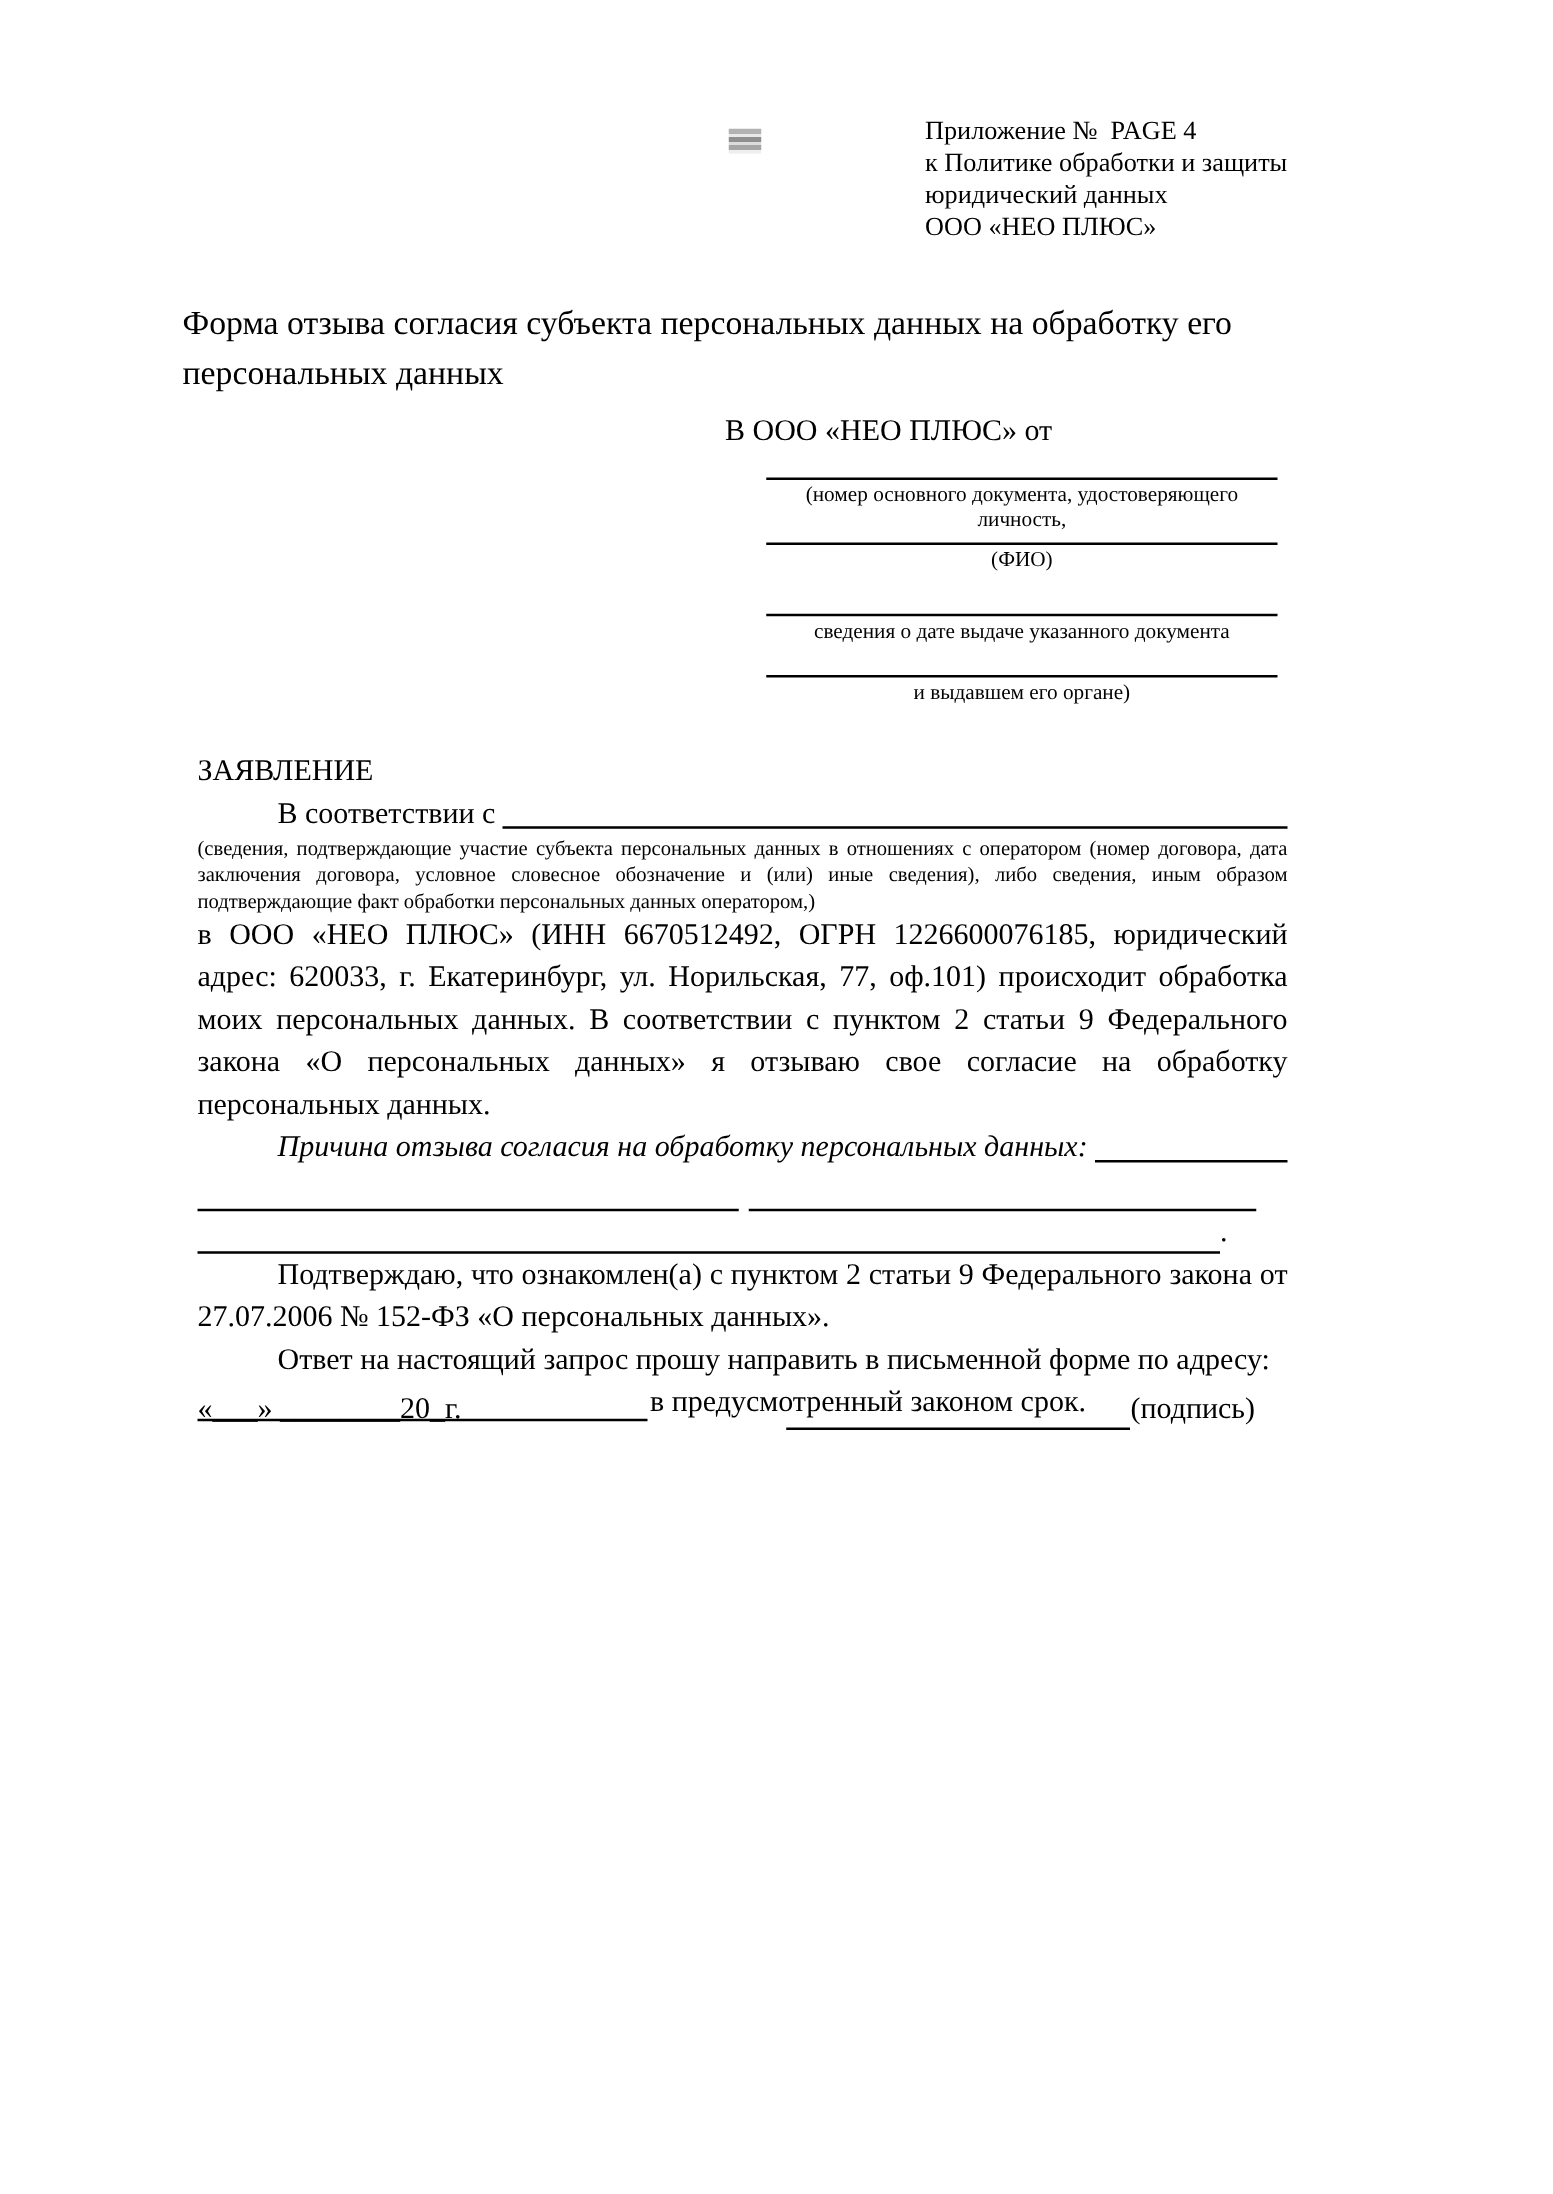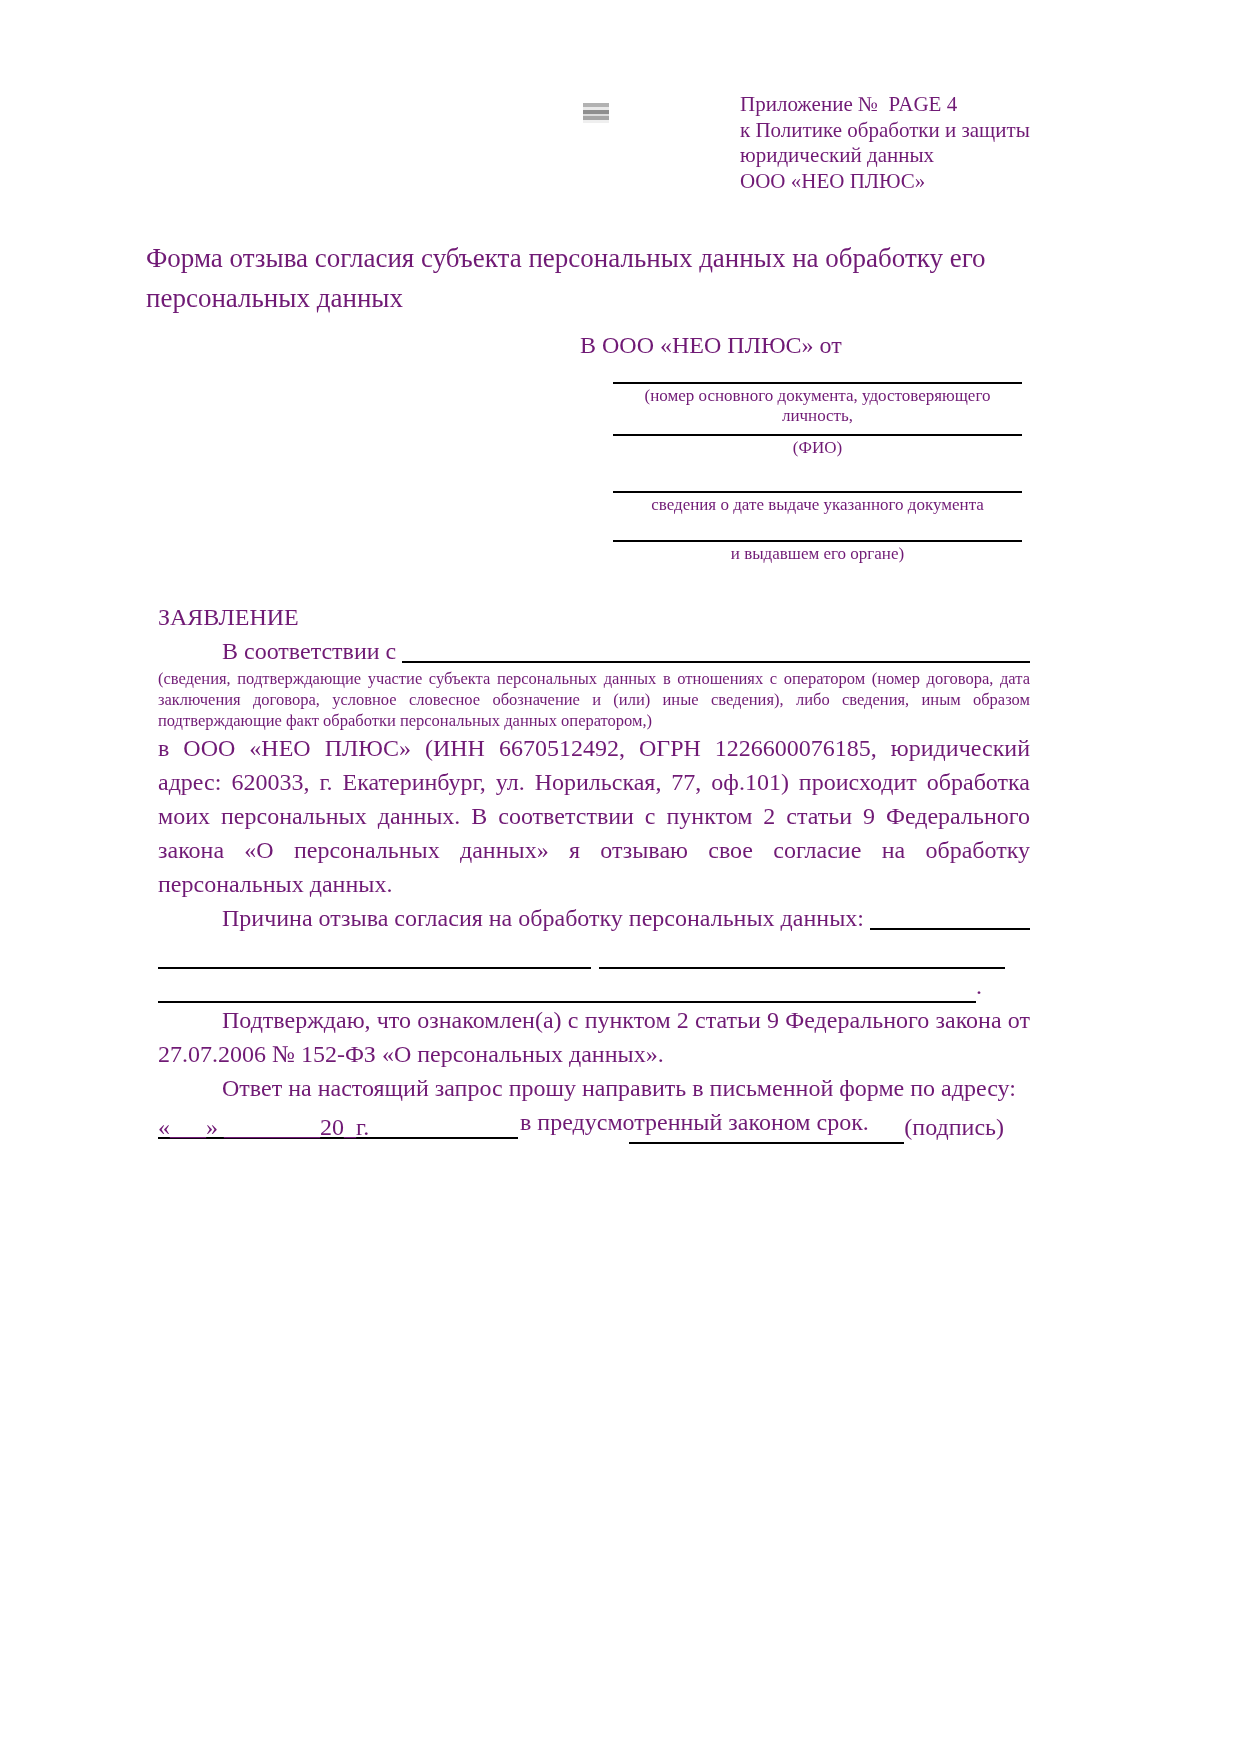--- a/index.html
+++ b/index.html
@@ -8,7 +8,7 @@
     width:1242px; height:1755px;
     margin:0 auto;
     background:#ffffff;
-    color:#701a75;
+    color:#000000;
     font-family:"Liberation Serif","DejaVu Serif",serif;
     overflow:hidden;
   }

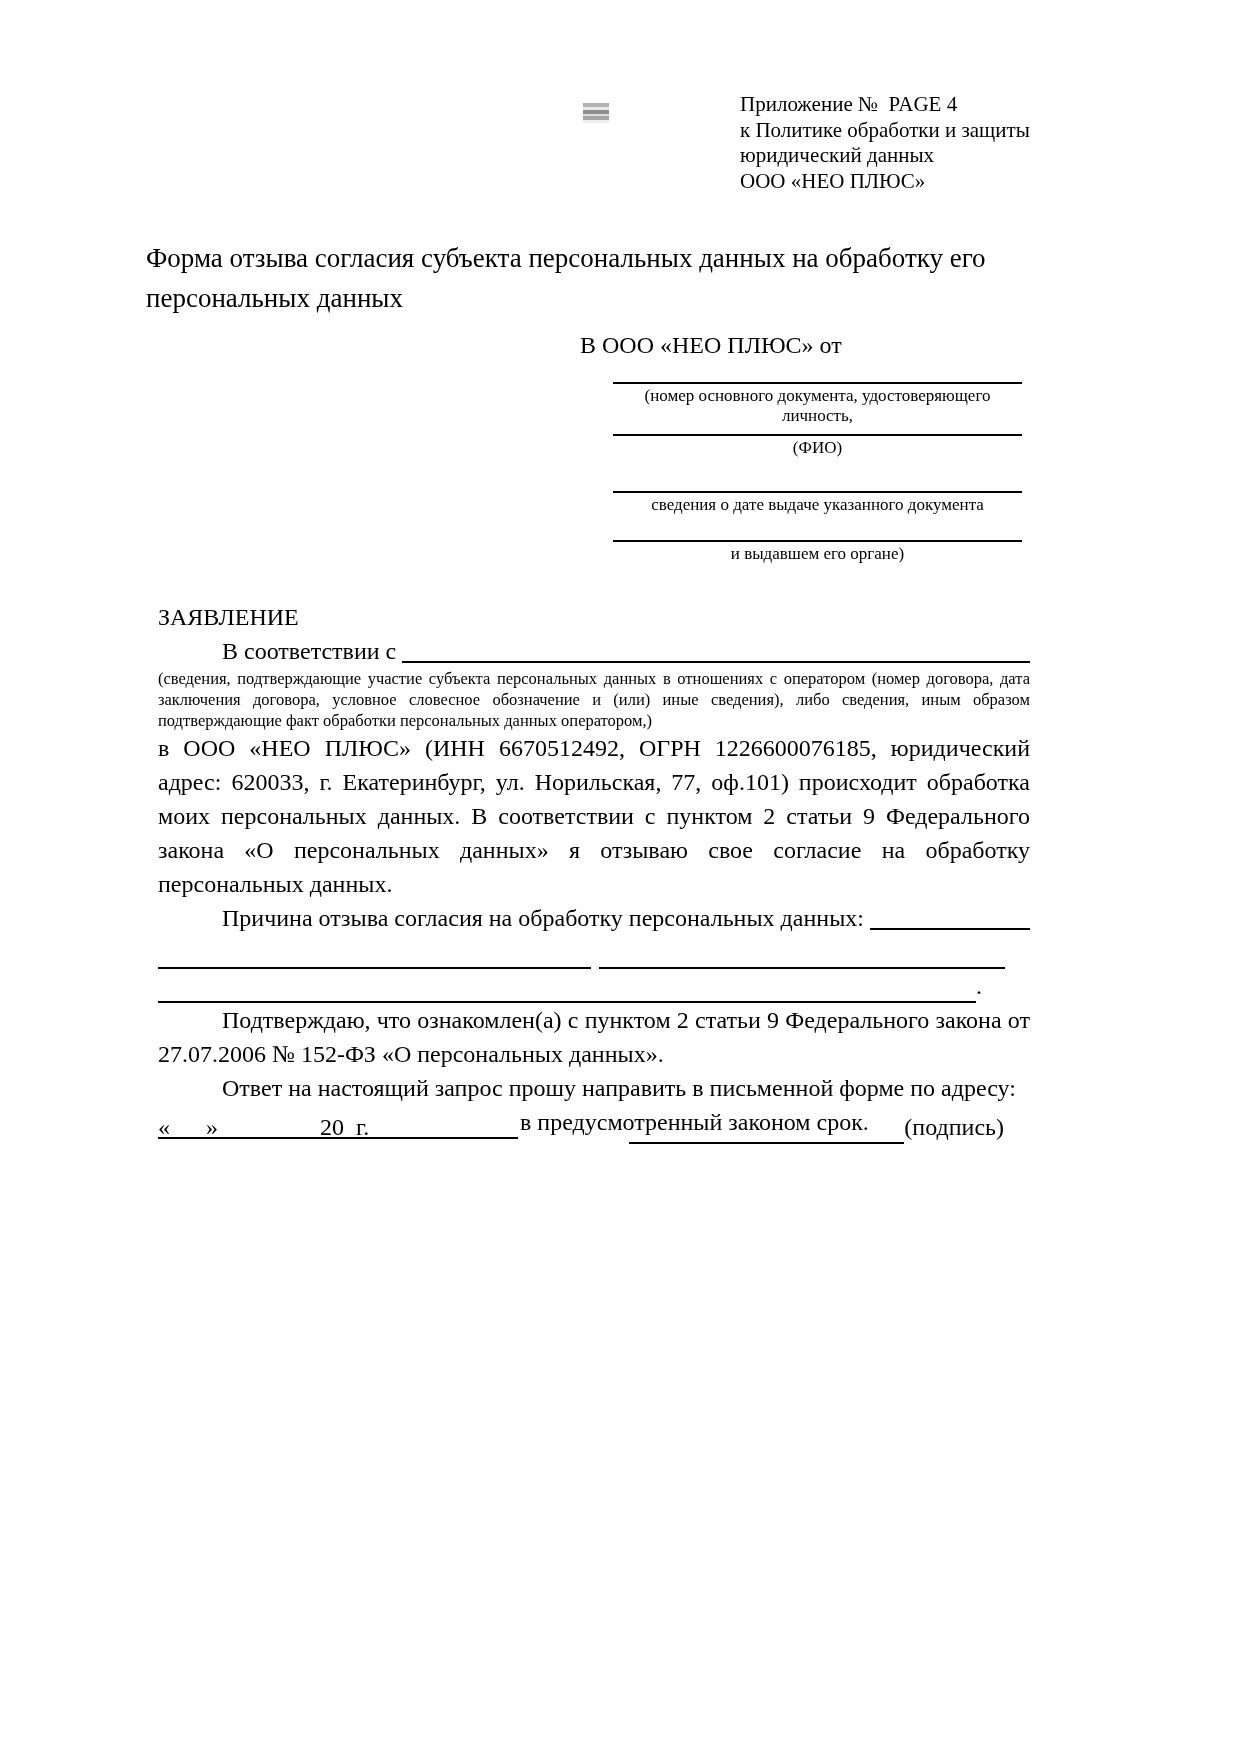--- a/index.html
+++ b/index.html
@@ -55,7 +55,7 @@
   }
   .body-par { text-align:justify; margin:0; }
   .reason-row { display:flex; }
-  .reason-label { text-indent:64px; white-space:pre; }
+  .reason-label { text-indent:64px; white-space:pre;font-style:italic; }
   .blank-row { display:flex; height:34px; align-items:flex-end; }
   .blank-row .seg { border-bottom:2.5px solid #000; height:30px; }
   .seg-a { width:433px; margin-right:8px; }

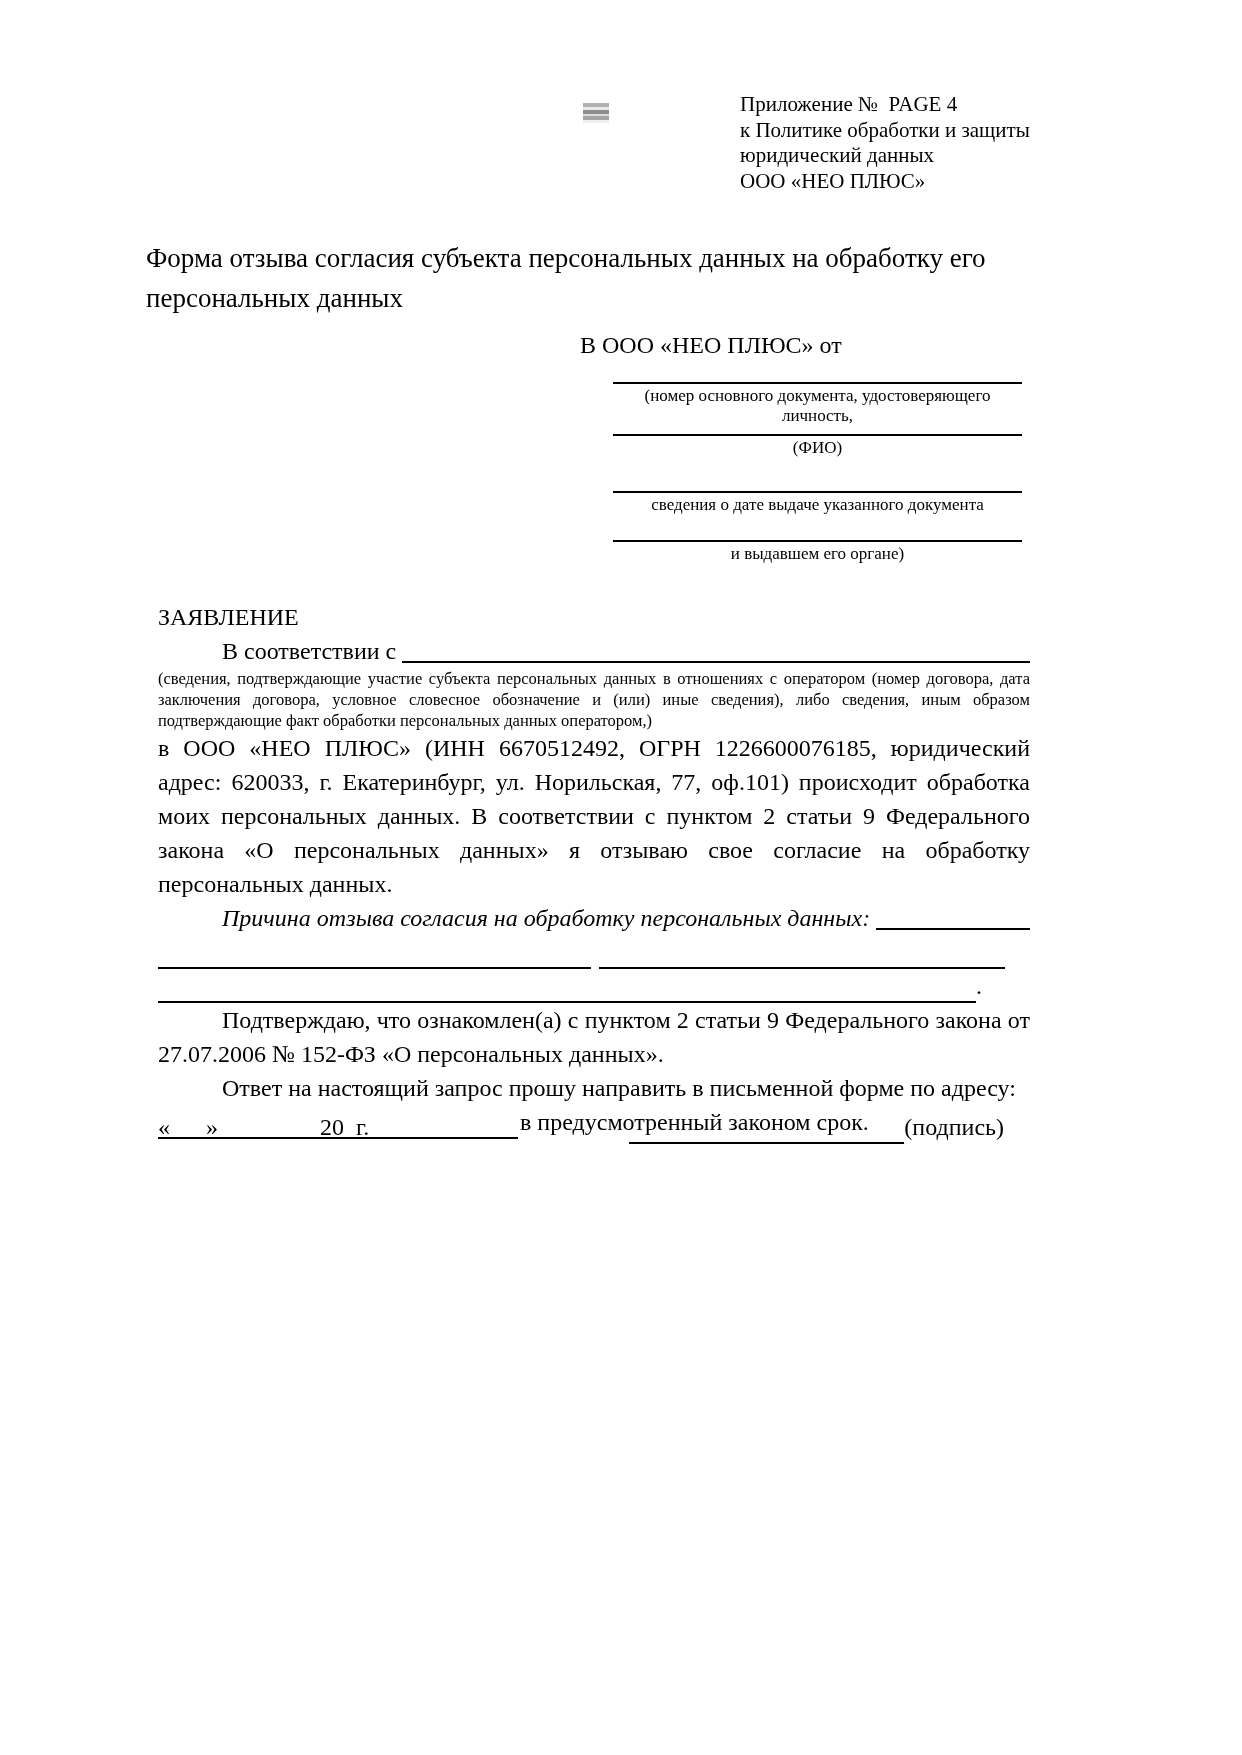--- a/index.html
+++ b/index.html
@@ -63,7 +63,7 @@
   .seg-c { width:818px; }
   .confirm-par { text-align:justify; text-indent:64px; margin:0; }
   .reply-line1 { text-indent:64px; white-space:nowrap; }
-  .reply-line2 { display:flex; align-items:flex-end; }
+  .reply-line2 { display:flex; }
   .reply-blank { width:360px; border-bottom:2px solid #000; height:30px; margin-right:2px; }
   
   .footer-row {

